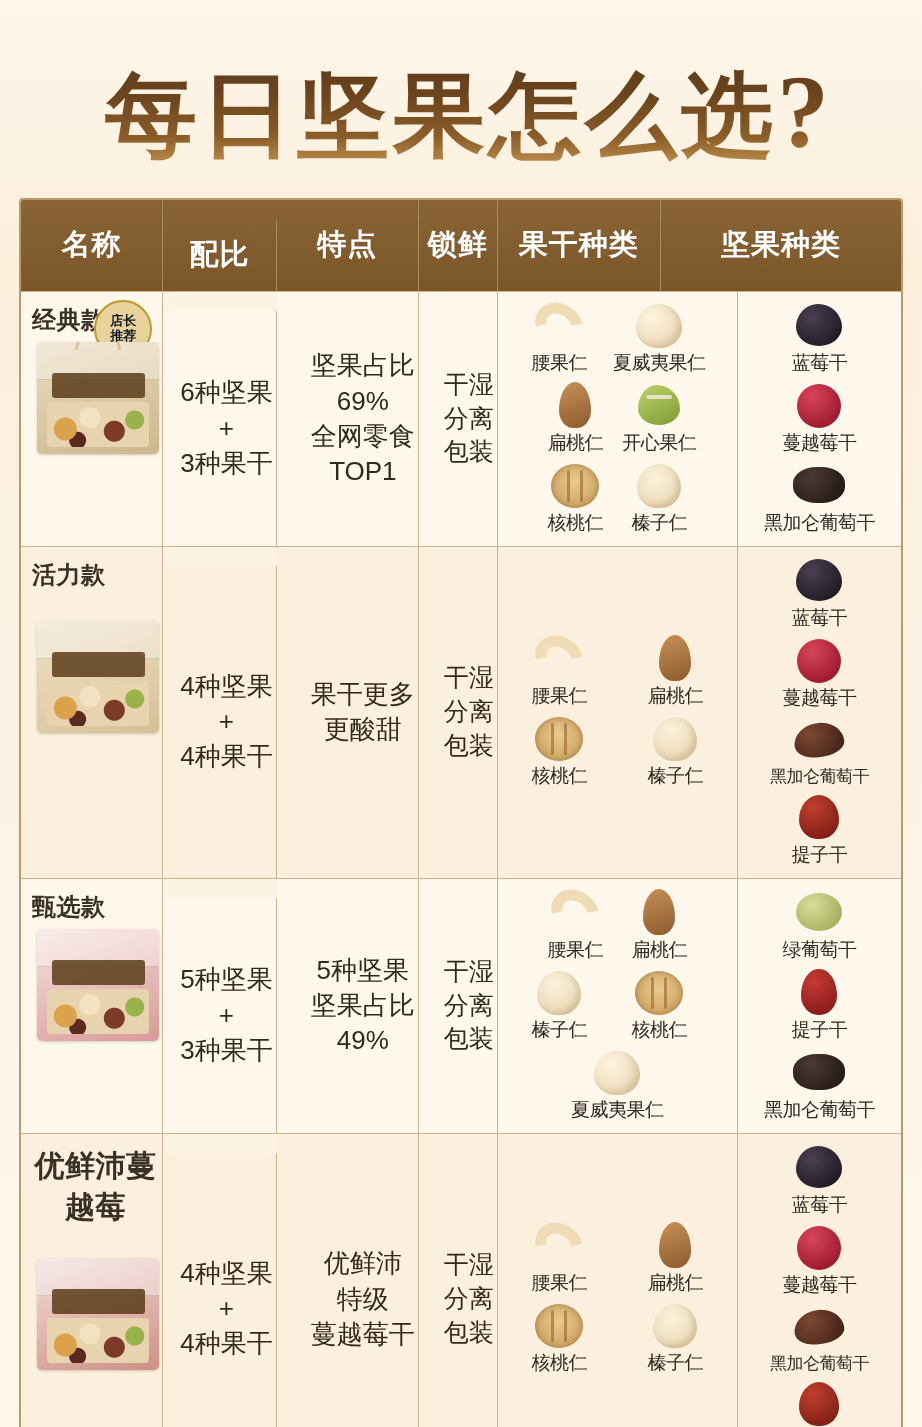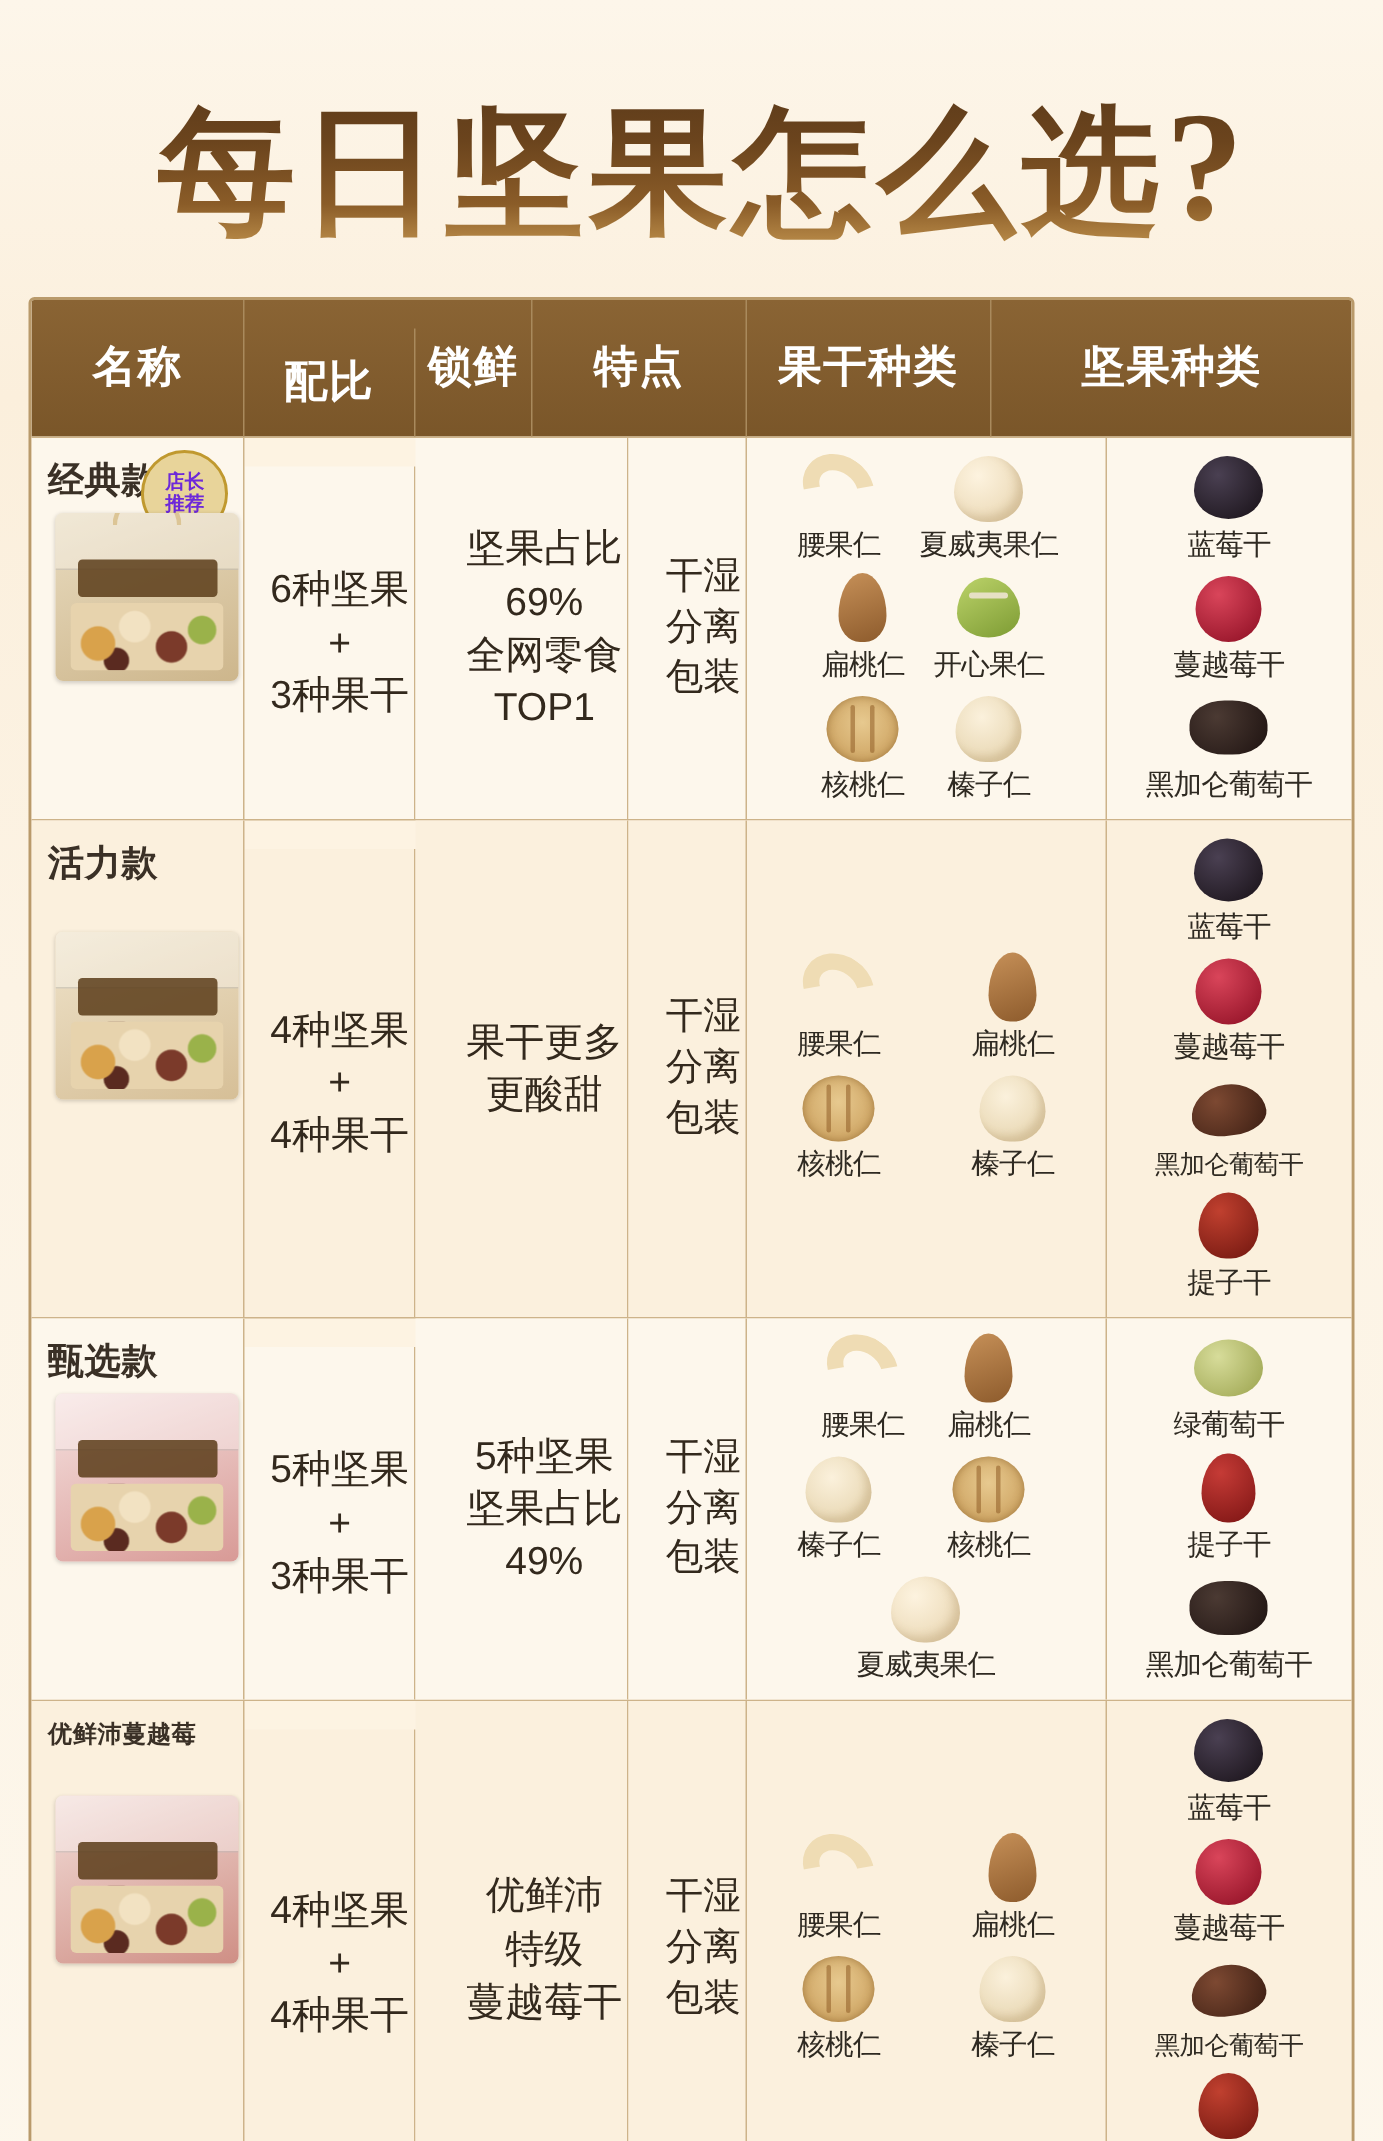--- a/index.html
+++ b/index.html
@@ -309,8 +309,8 @@
   <div class="thead">
     <div class="th c-name">名称</div>
     <div class="th c-ratio">配比</div>
+    <div class="th c-feat">特点</div>
     <div class="th c-fresh">锁鲜</div>
-    <div class="th c-feat">特点</div>
     <div class="th c-fruits">果干种类</div>
     <div class="th c-nuts">坚果种类</div>
   </div>

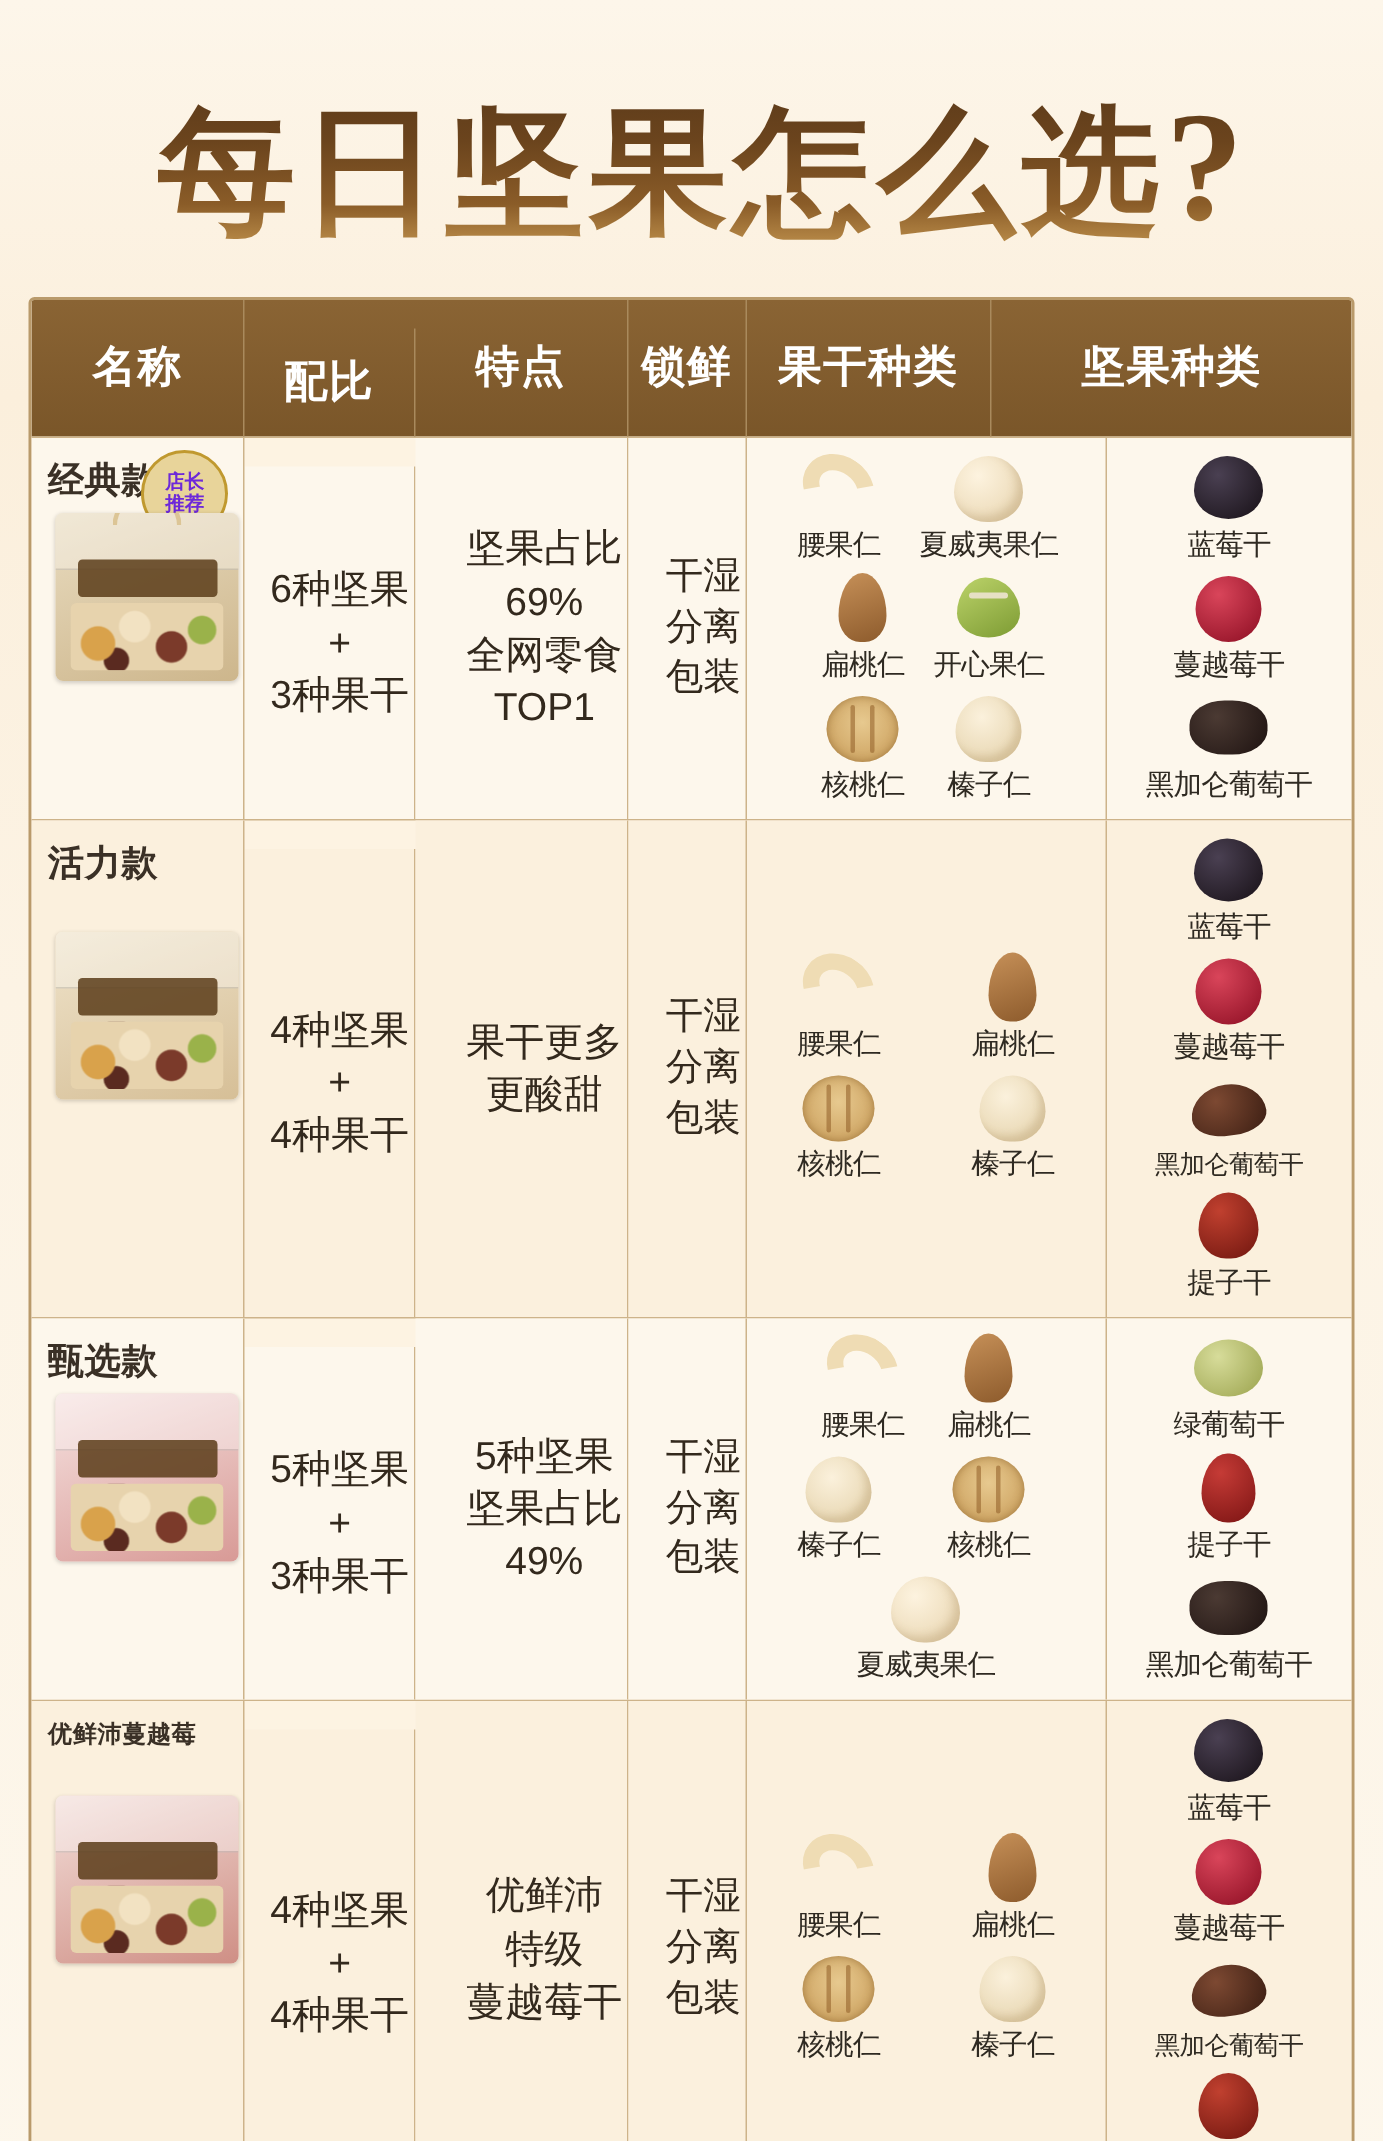--- a/index.html
+++ b/index.html
@@ -112,7 +112,7 @@
     border-radius: 50%;
     background: #e8d49a;
     border: 2px solid #c0992f;
-    color: #6d28d9;
+    color: #0f172a;
     font-size: 13px;
     font-weight: bold;
     line-height: 1.15;

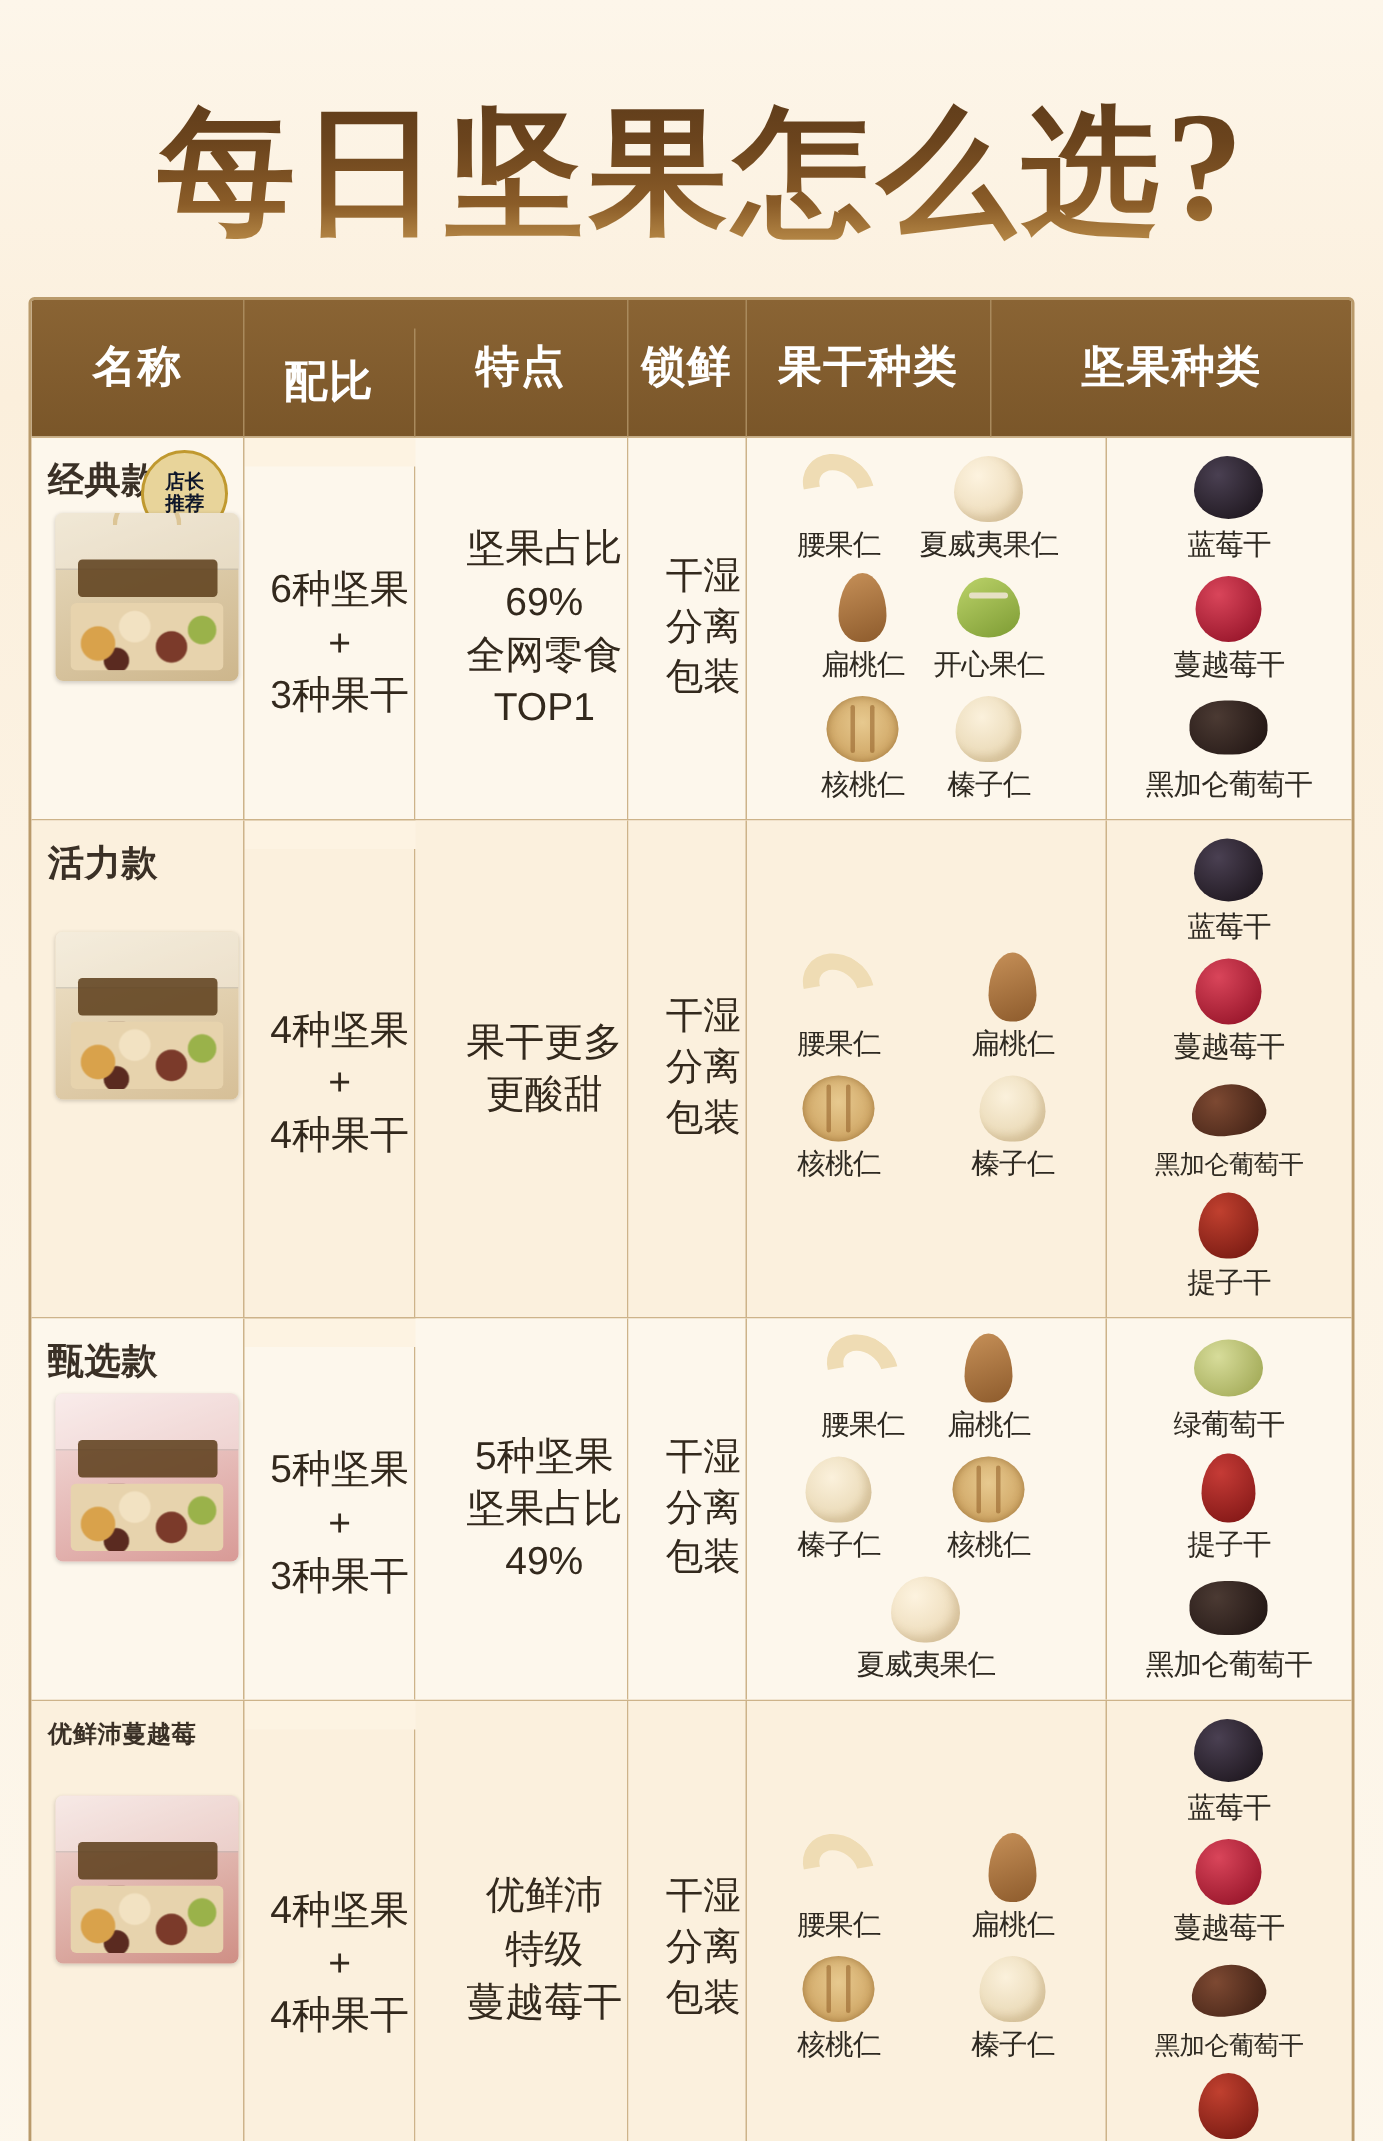--- a/index.html
+++ b/index.html
@@ -574,7 +574,7 @@
 
   <div class="row alt">
     <div class="cell c-name name-cell">
-      <div class="name-label" style="font-size:16px">优鲜沛蔓越莓</div>
+      <div class="name-label" style="font-size:30px">优鲜沛蔓越莓</div>
       <div class="box-img" style="background:linear-gradient(160deg,#f3ded9,#cf8f85);">
         <div class="lid"></div>
           <div class="label"></div>

